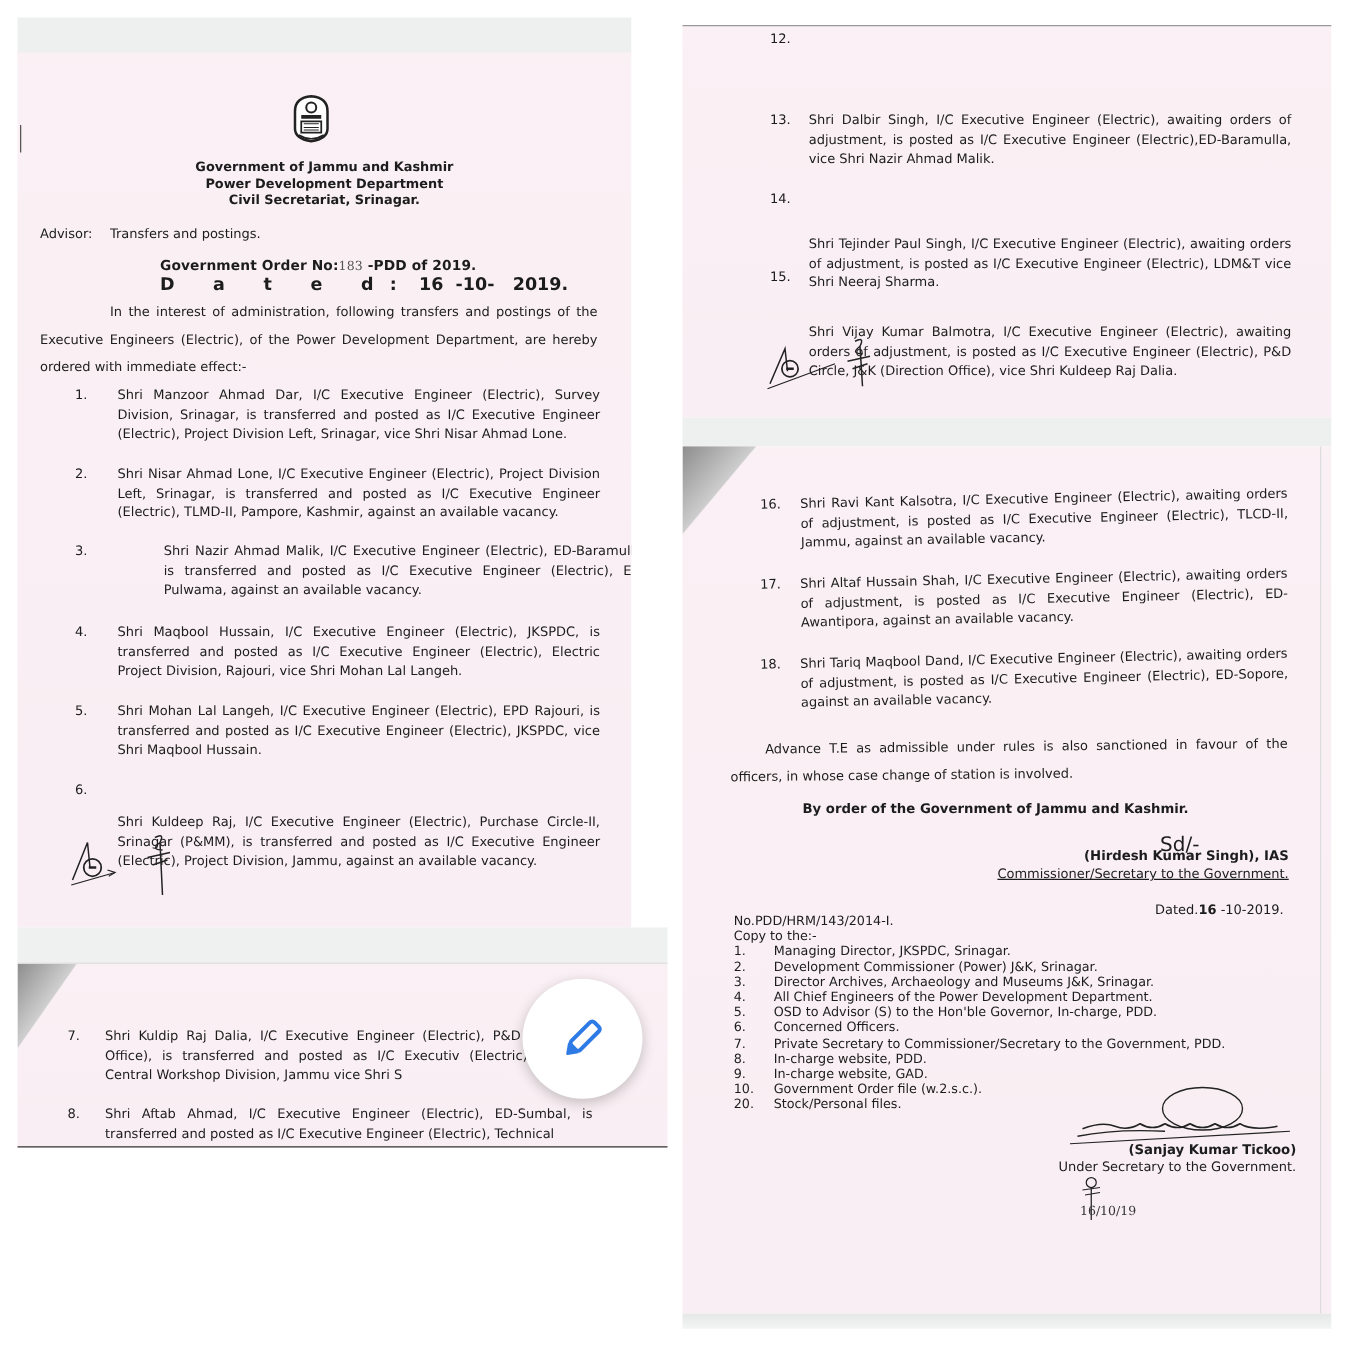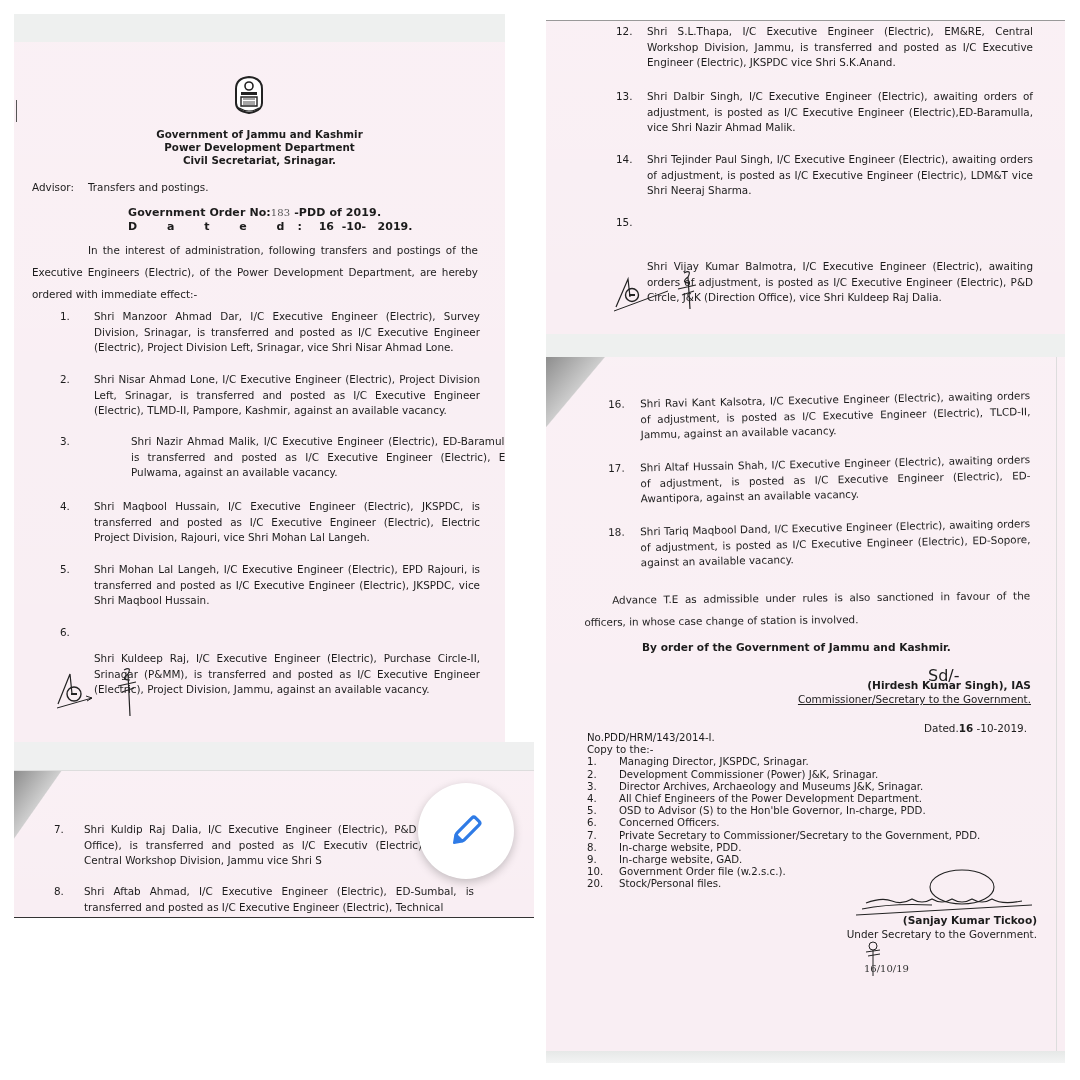--- a/index.html
+++ b/index.html
@@ -166,7 +166,6 @@
 <div class="page" id="p3">
   <div class="item" style="left:70px;top:3px;width:420px;height:48px;">
     <span class="num">12.</span>
-    <span class="txt" style="left:31px;width:386px;">Shri S.L.Thapa, I/C Executive Engineer (Electric), EM&amp;RE, Central Workshop Division, Jammu, is transferred and posted as I/C Executive Engineer (Electric), JKSPDC vice Shri S.K.Anand.</span>
   </div>
   <div class="item" style="left:70px;top:68px;width:420px;height:48px;">
     <span class="num">13.</span>

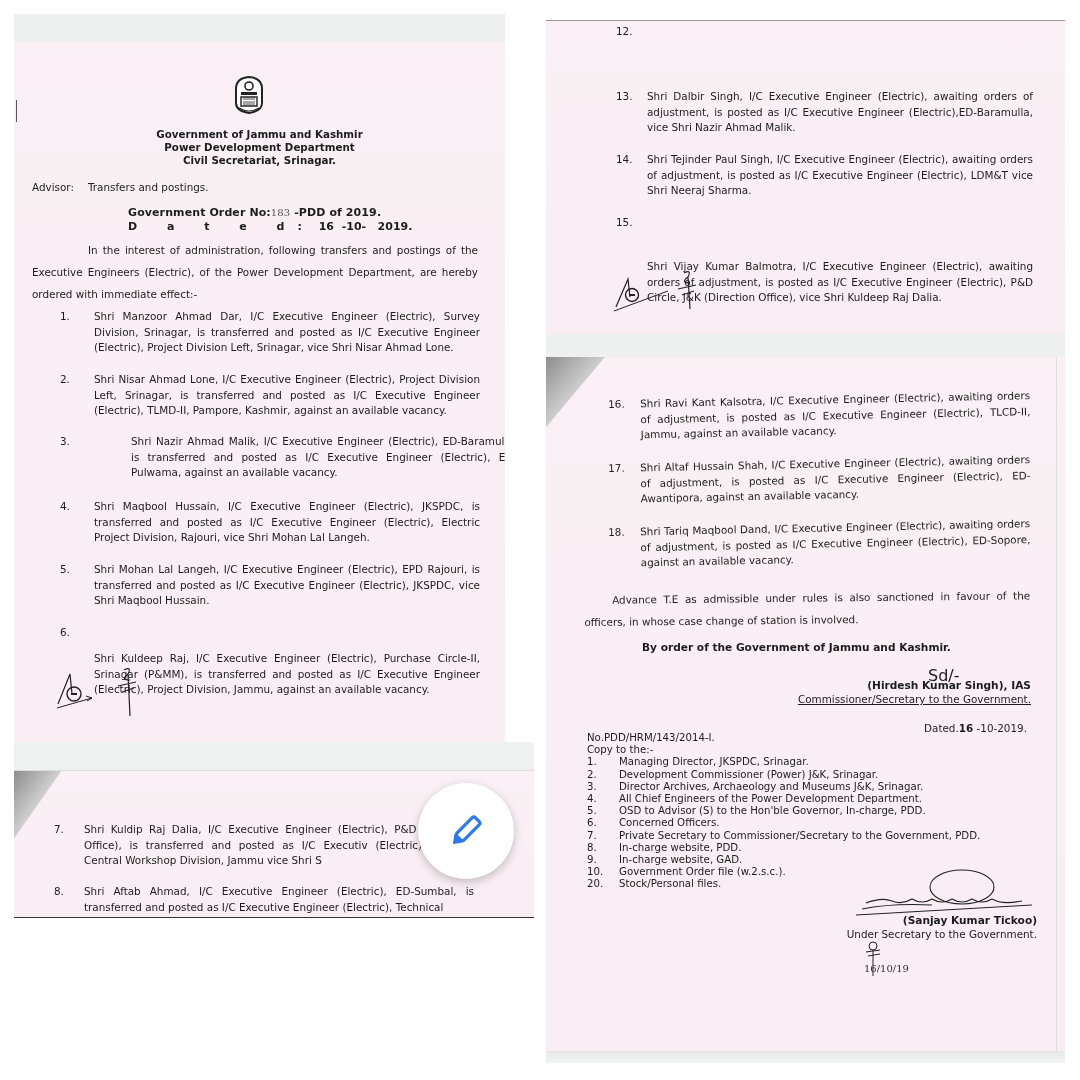--- a/index.html
+++ b/index.html
@@ -173,7 +173,7 @@
   </div>
   <div class="item" style="left:70px;top:131px;width:420px;height:48px;">
     <span class="num">14.</span>
-    <span class="txt" style="left:31px;width:386px;">Shri Tejinder Paul Singh, I/C Executive Engineer (Electric), awaiting orders of adjustment, is posted as I/C Executive Engineer (Electric), LDM&amp;T vice Shri Neeraj Sharma.</span>
+    <span class="txt" style="left:31px;width:386px;margin-top:36px;">Shri Tejinder Paul Singh, I/C Executive Engineer (Electric), awaiting orders of adjustment, is posted as I/C Executive Engineer (Electric), LDM&amp;T vice Shri Neeraj Sharma.</span>
   </div>
   <div class="item" style="left:70px;top:194px;width:420px;height:48px;">
     <span class="num">15.</span>

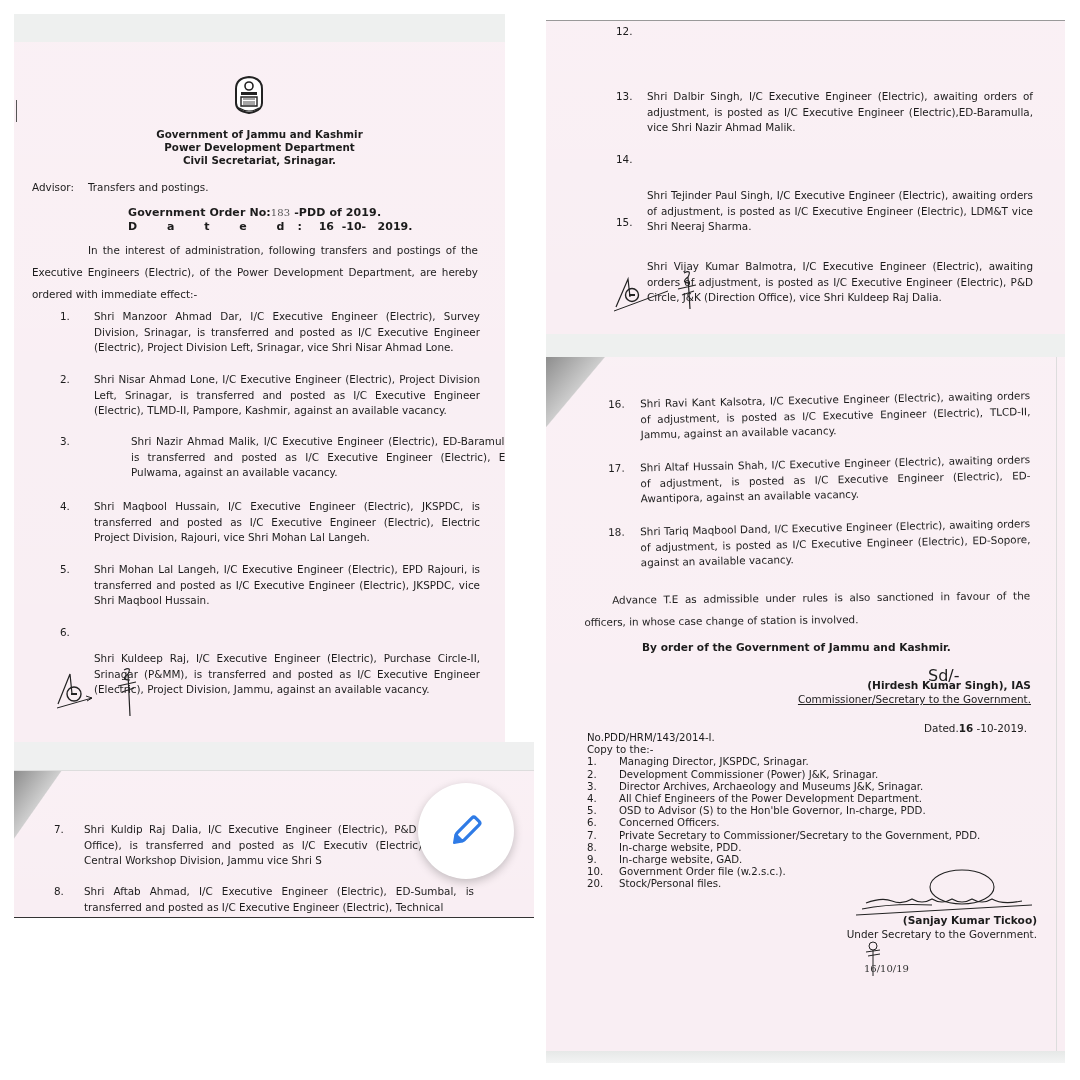--- a/index.html
+++ b/index.html
@@ -37,7 +37,7 @@
   .subject-label { position:absolute; left:18px; top:139px; font-size:10.4px; }
   .subject-text { position:absolute; left:74px; top:139px; font-size:10.4px; }
   .go-line { position:absolute; left:114px; font-weight:bold; font-size:11px; letter-spacing:0.1px; }
-  .dated-line { position:absolute; left:114px; font-weight:bold; font-size:11px; }
+  .dated-line { position:absolute; left:114px; font-weight:bold; font-size:14px; }
   .dated-line .spaced { letter-spacing: 13px; }
   .intro {
     position:absolute; left:18px; width:446px; font-size:10.4px; line-height:22px; text-align: justify;

